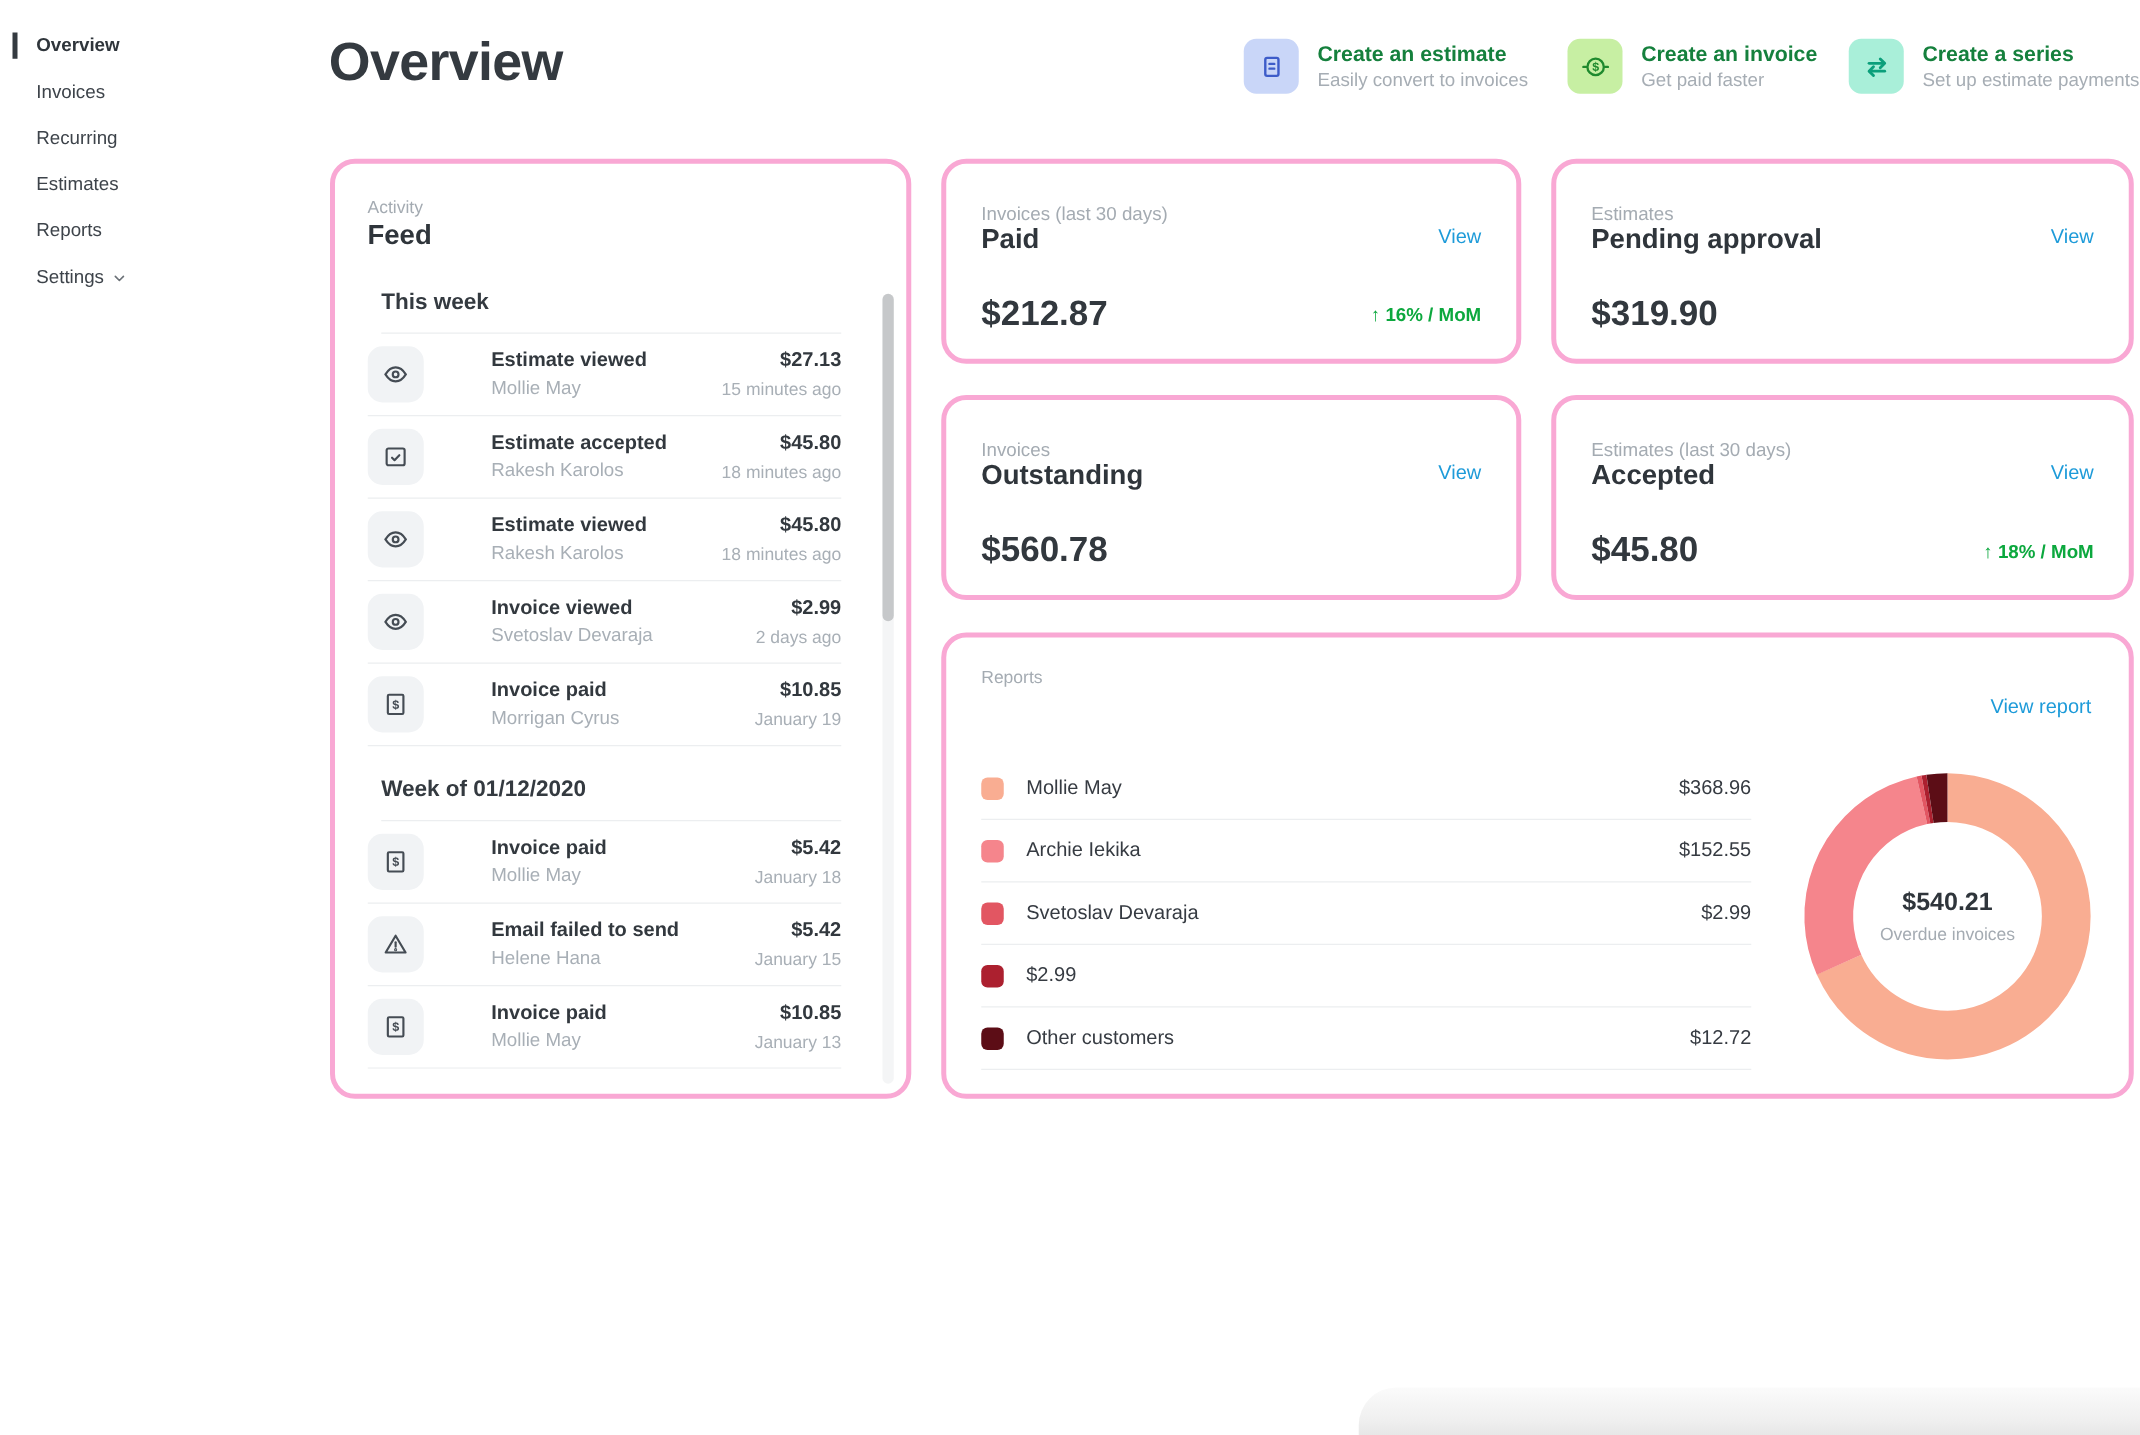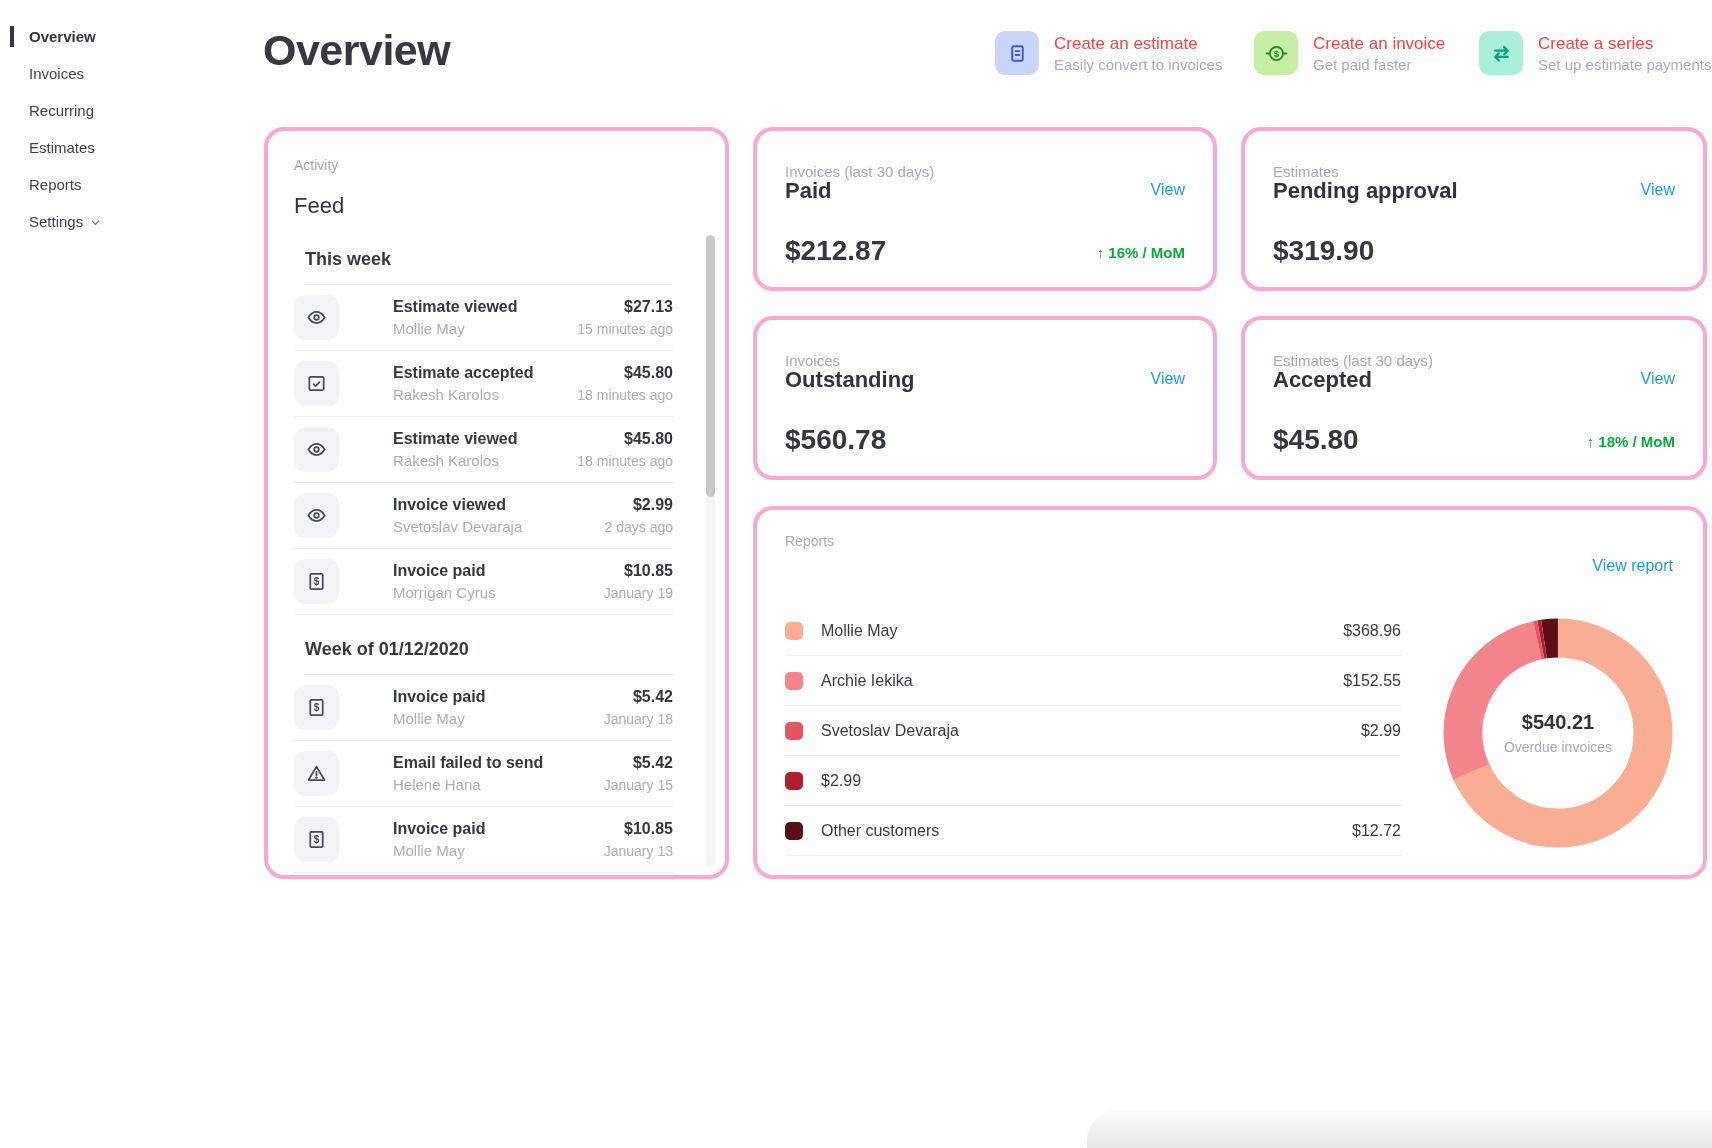--- a/index.html
+++ b/index.html
@@ -26,7 +26,7 @@
   #quick-actions .qa:nth-child(3) { left:1479px; }
   .qa-icon { width:44px; height:44px; border-radius:10px; display:flex; align-items:center; justify-content:center; flex:none; }
   .qa-text { padding-top:1px; }
-  .qa-title { font-size:17px; font-weight:400; color:#ef4444; line-height:23px; }
+  .qa-title { font-size:17px; font-weight:700; color:#15803d; line-height:23px; }
   .qa-sub { font-size:15px; color:#a6adb4; line-height:20px; }
 
   

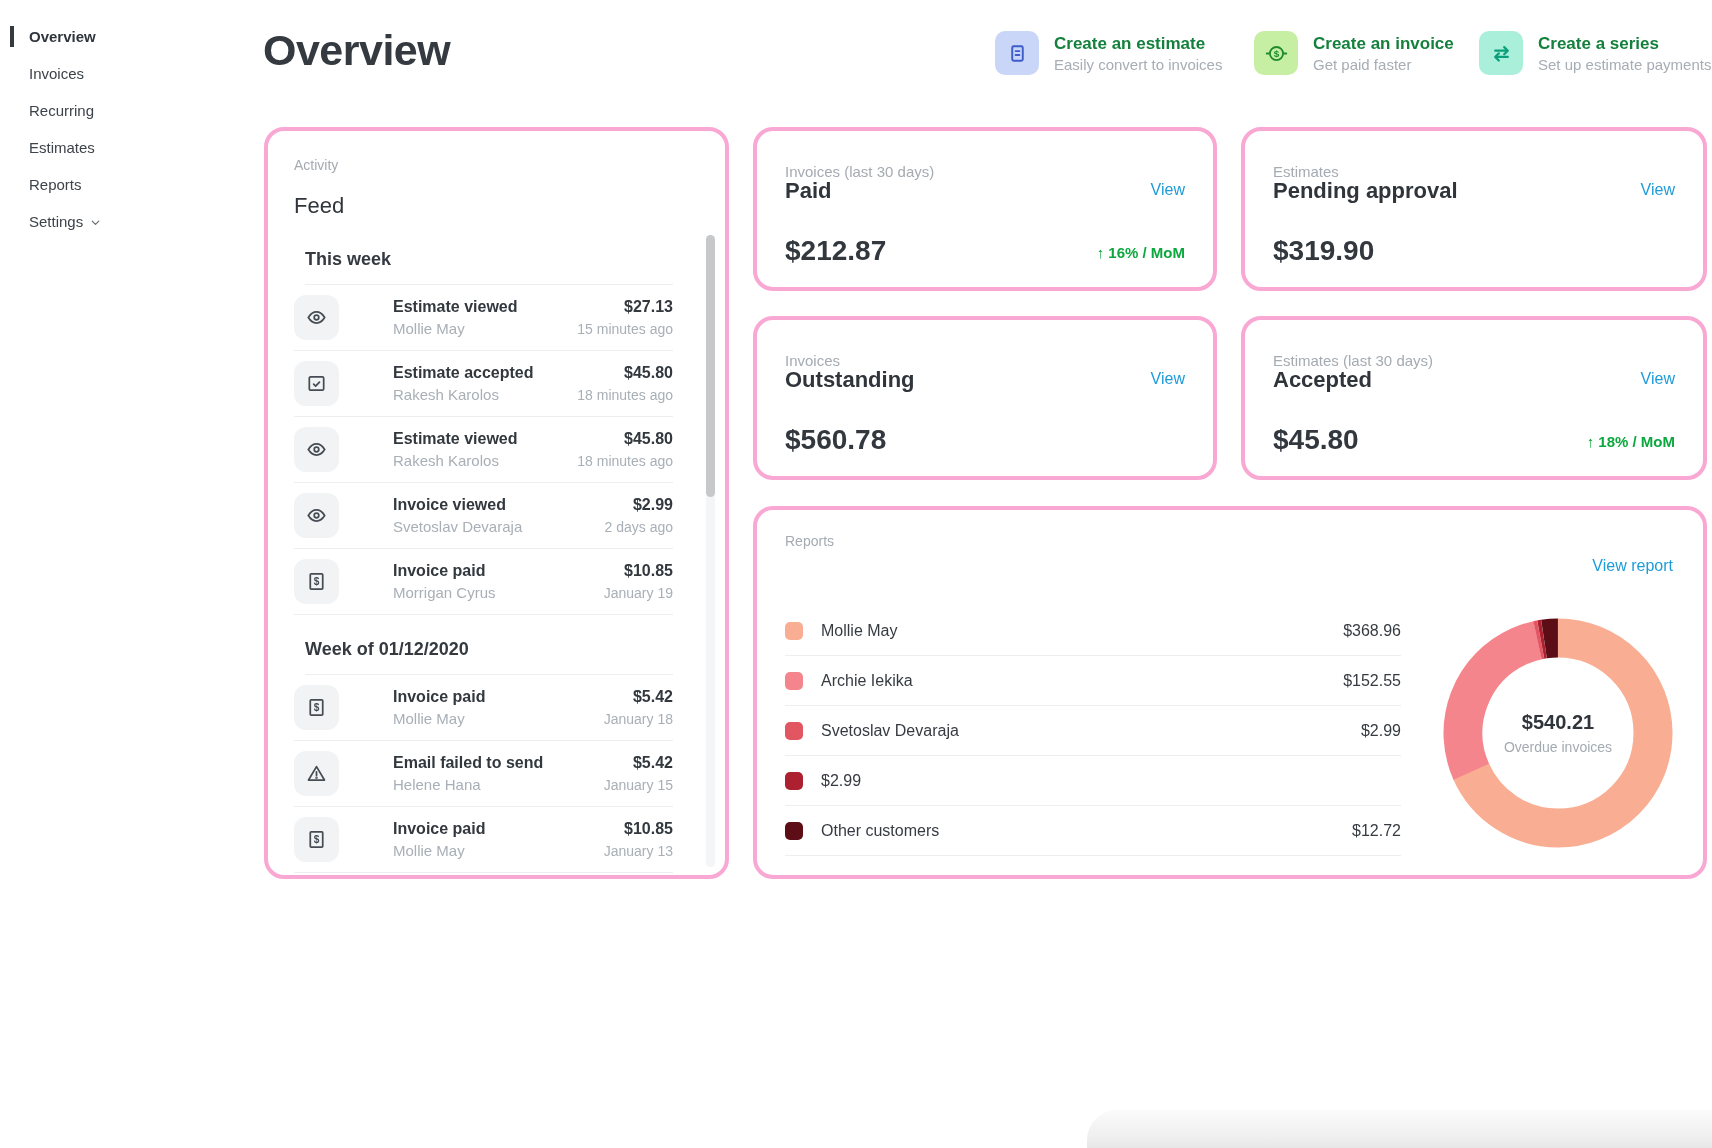--- a/index.html
+++ b/index.html
@@ -35,7 +35,7 @@
   
   #feed-card { left:264px; top:127px; width:465px; height:752px; padding:26px 28px 0 26px; }
   .card-label { font-size:14px; color:#a4abb2; }
-  .feed-title { font-size:22px; font-weight:400; color:#2f353b; margin-top:20px; }
+  .feed-title { font-size:22px; font-weight:700; color:#2f353b; margin-top:2px; }
   #feed-scroll { position:relative; height:648px; overflow:hidden; margin-top:6px; padding-right:24px; }
   .feed-heading { font-size:18px; font-weight:700; color:#343a40; padding:24px 0 14px; border-bottom:1px solid #eceef0;margin-left:11px; }
   .feed-item { display:flex; align-items:center; padding:10px 0; border-bottom:1px solid #eceef0; cursor:pointer;gap:37px; }

